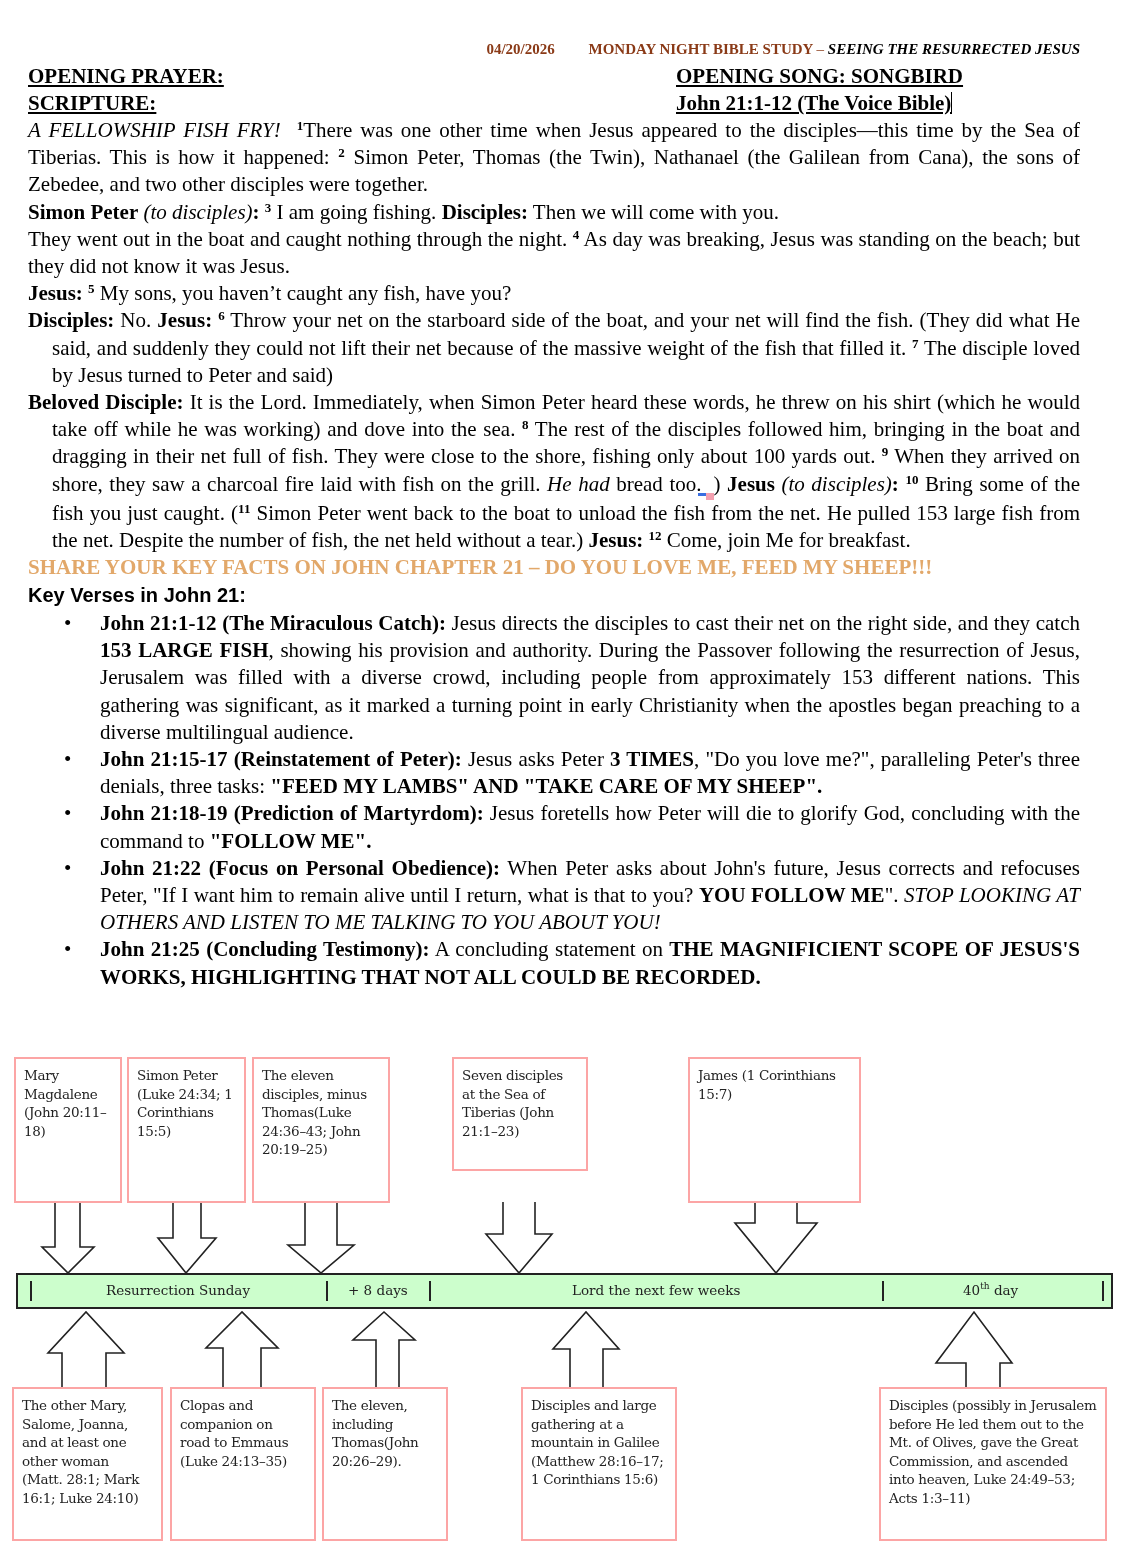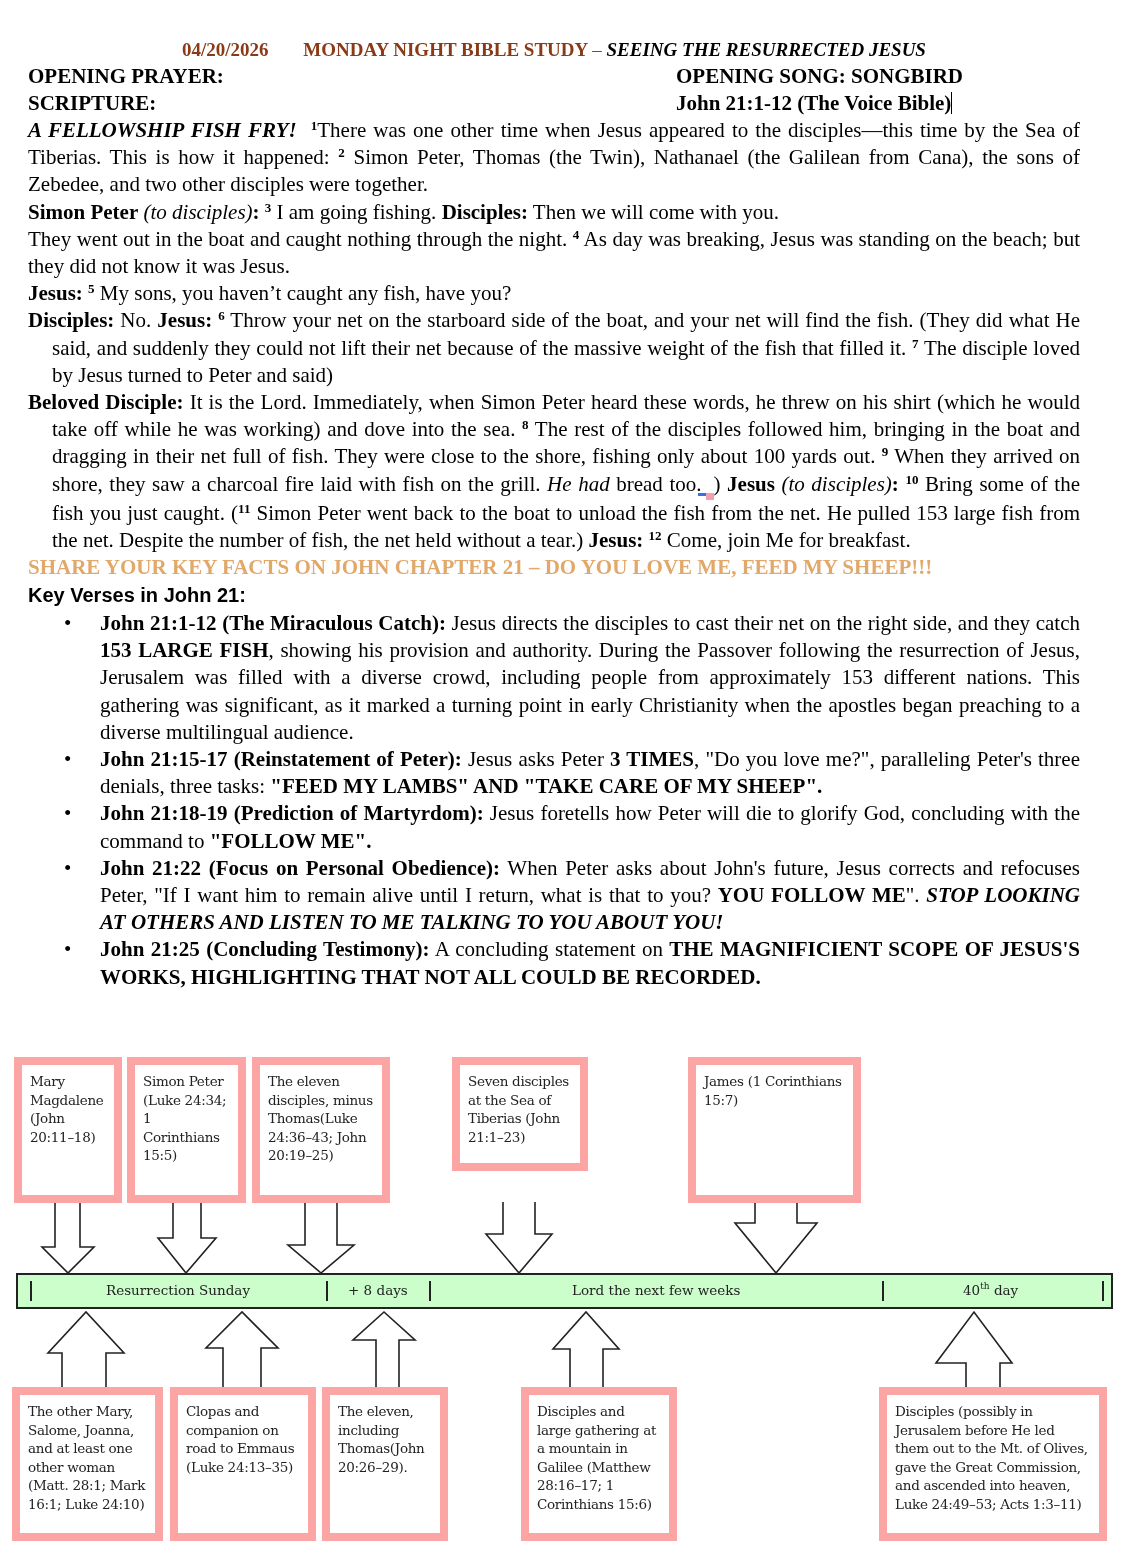--- a/index.html
+++ b/index.html
@@ -6,7 +6,7 @@
   body { width: 1122px; height: 1554px; position: relative; overflow: hidden;
          font-family: "Liberation Serif", serif; color: #000; }
   .page { position: absolute; left: 28px; top: 36px; width: 1052px; font-size: 21px; line-height: 27.2px; }
-  .title-line { text-align: center; font-weight: bold; color: #8a3a17; font-size: 19px; line-height: 27px; }
+  .title-line { text-align: right; font-weight: bold; color: #8a3a17; font-size: 15px; line-height: 27px; }
   .title-line .dash { color: #8a3a17; font-weight: normal; }
   .title-line .sub { color: #000; font-style: italic; }
   .title-line .date { margin-right: 30px; }

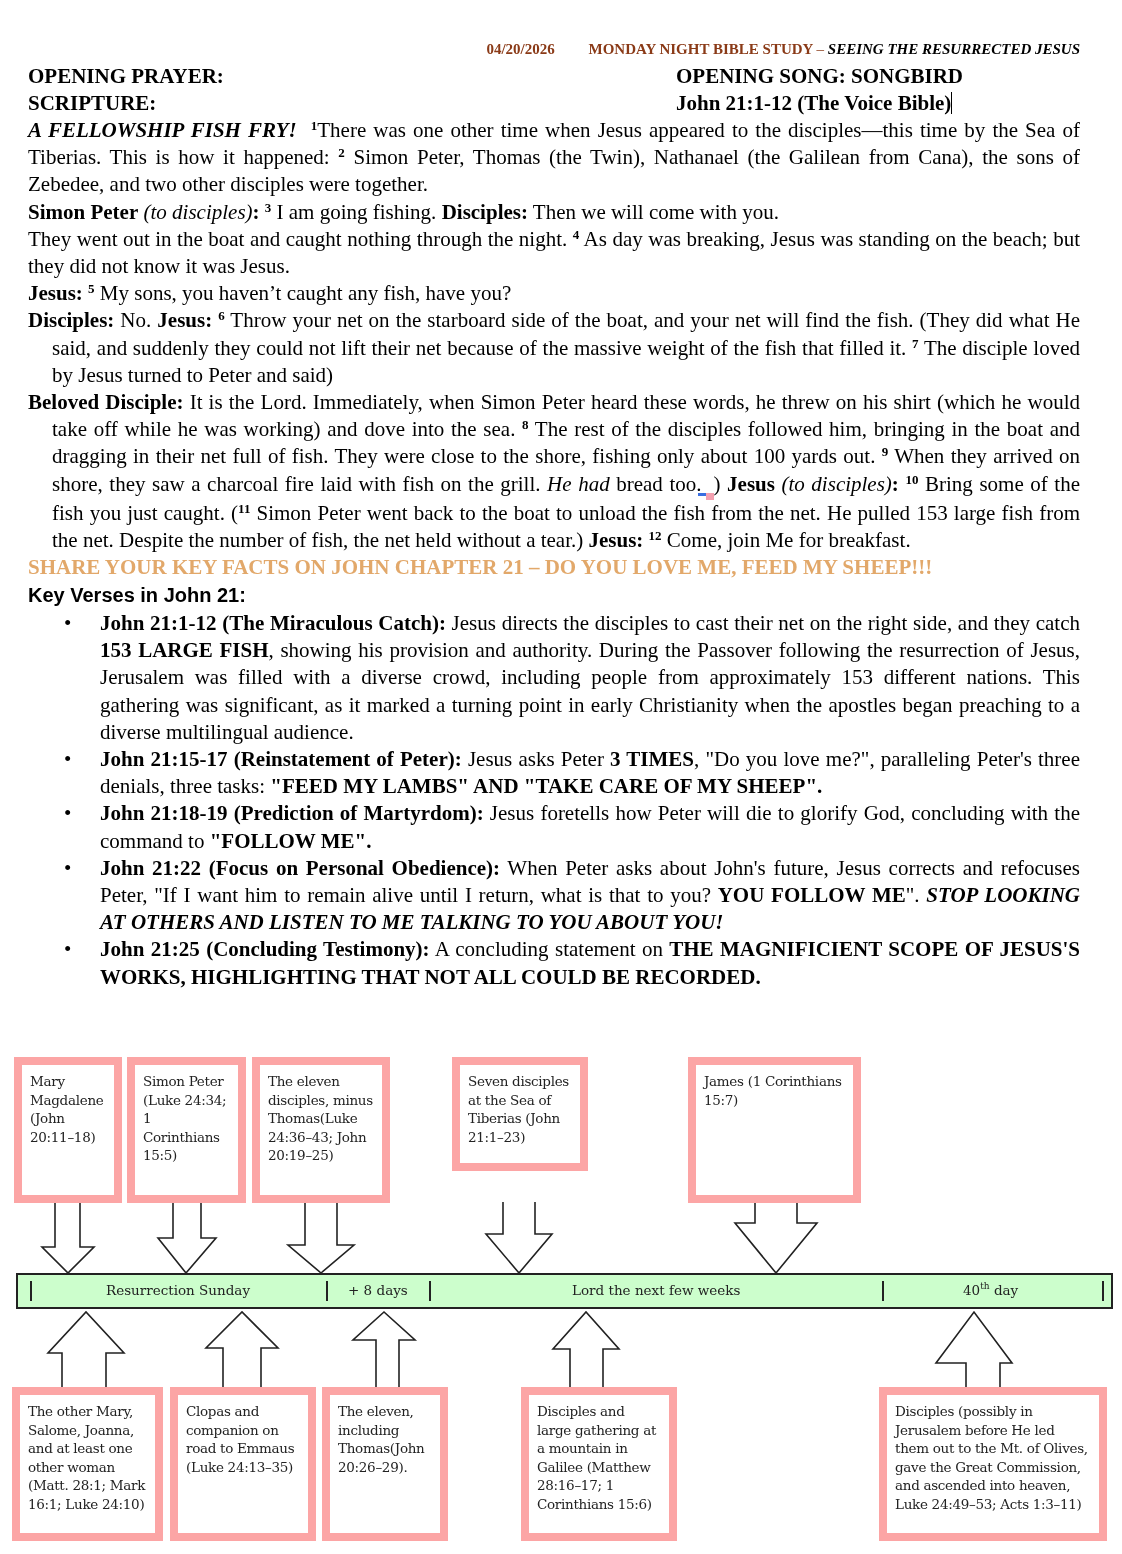--- a/index.html
+++ b/index.html
@@ -10,7 +10,7 @@
   .title-line .dash { color: #8a3a17; font-weight: normal; }
   .title-line .sub { color: #000; font-style: italic; }
   .title-line .date { margin-right: 30px; }
-  .row2 { display: flex; font-weight: bold; line-height: 27px; }
+  .row2 { display: flex; font-weight: bold; line-height: 27px; text-decoration: underline; }
   .row2 .left { width: 648px; }
   .cursor { display: inline-block; width: 1px; height: 22px; background: #000; vertical-align: -4px; }
   p { margin: 0; text-align: justify; }

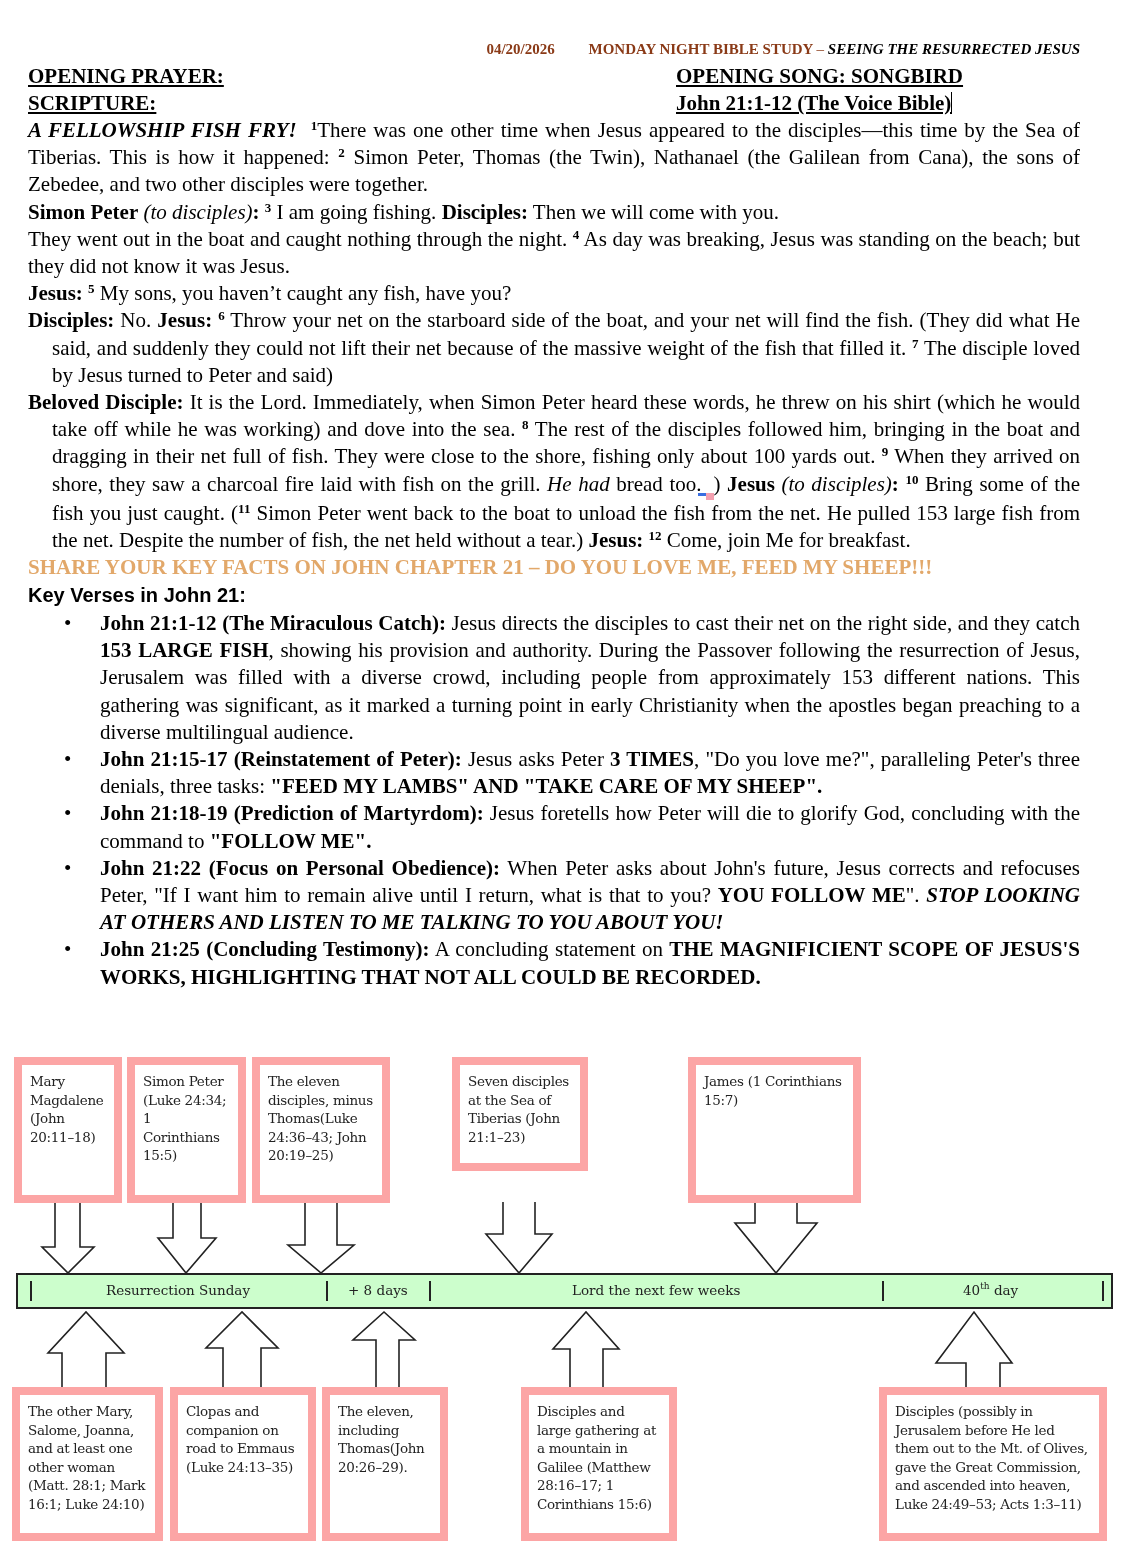--- a/index.html
+++ b/index.html
@@ -18,7 +18,7 @@
   sup { font-size: 13px; line-height: 0; vertical-align: 7px; font-weight: bold; }
   .b { font-weight: bold; }
   .i { font-style: italic; font-family: Liberation Serif, serif; }
-  .bi { font-weight: bold; font-style: italic; }
+  .bi { font-weight: normal; font-style: italic; }
   .share { color: #e2a86a; font-weight: bold; line-height: 27px; }
   .keyhdr { font-family: "Liberation Sans", sans-serif; font-weight: bold; font-size: 20px; line-height: 29px; }
   ul.kv { margin: 0; padding: 0 0 0 72px; list-style: none; }

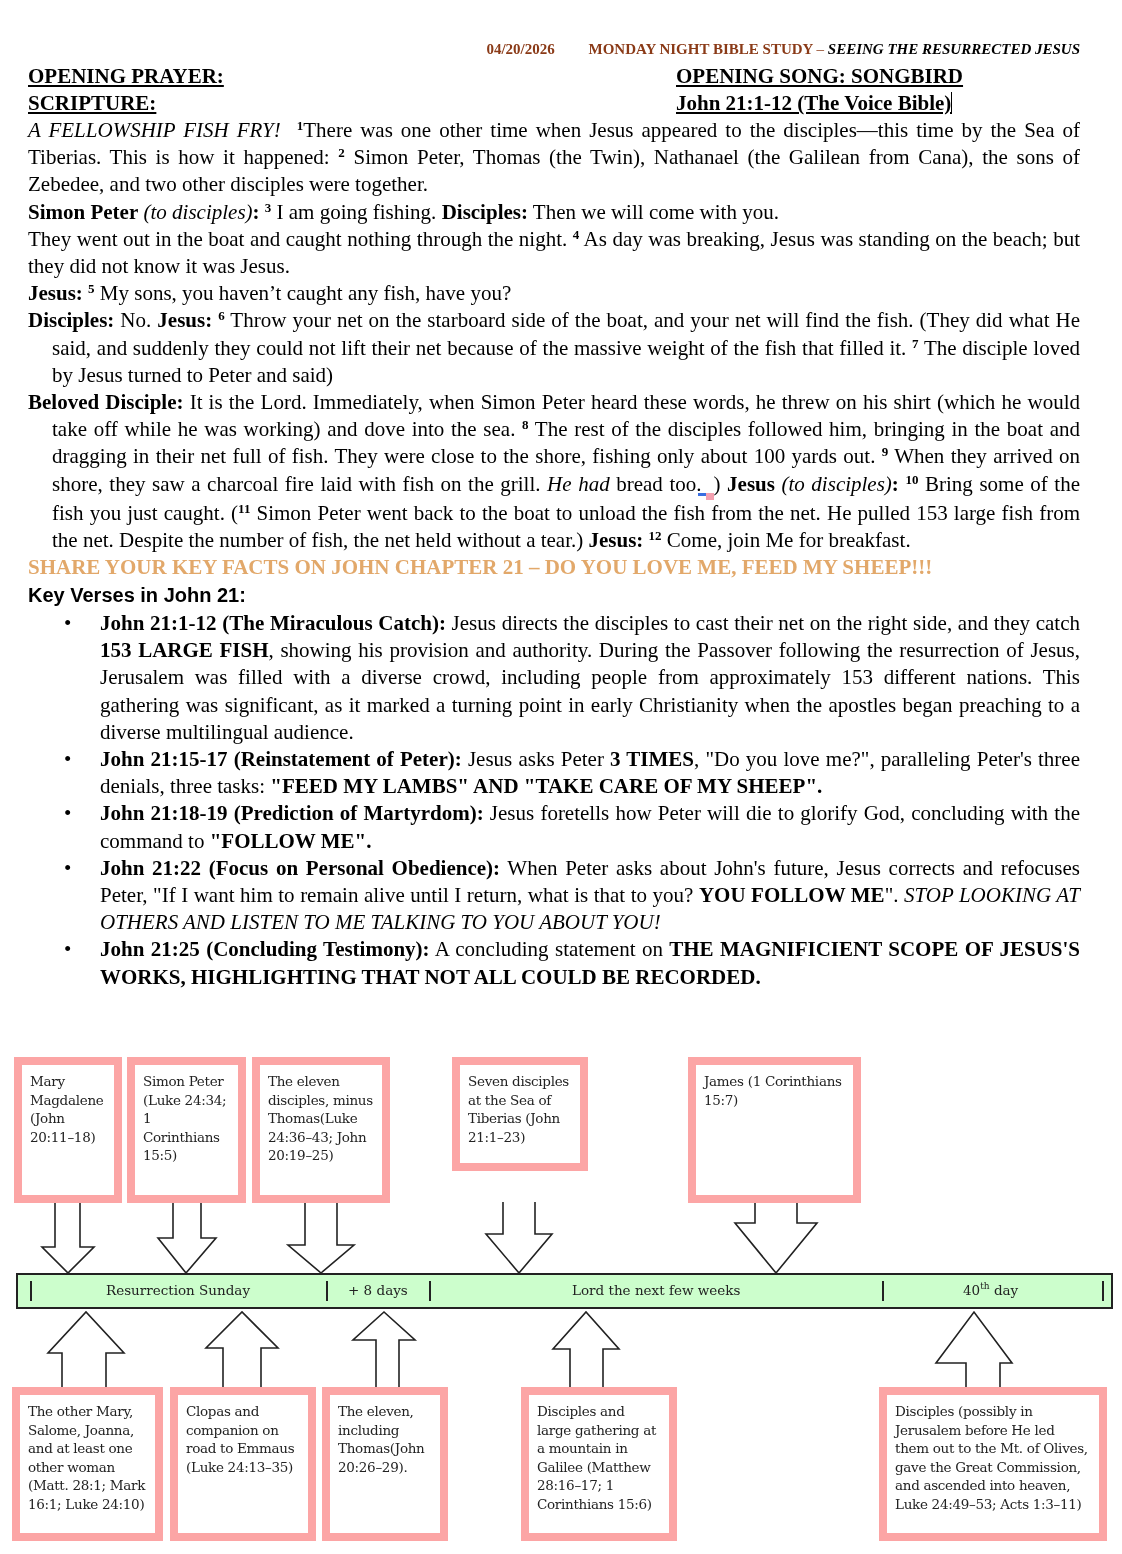--- a/index.html
+++ b/index.html
@@ -29,7 +29,7 @@
 
   
   .diag { position: absolute; left: 0; top: 1040px; width: 1122px; height: 514px; }
-  .box { position: absolute; background: #fff; border: 8px solid #fca5a5; box-sizing: border-box;
+  .box { position: absolute; background: #fff; border: 2px solid #fca5a5; box-sizing: border-box;
          font-family: "DejaVu Serif", serif; font-size: 13.5px; line-height: 18.5px; padding: 7px 8px;
          color: #222; letter-spacing: -0.3px; }
   .bar { position: absolute; left: 16px; top: 233px; width: 1097px; height: 36px; background: #ccfecc;

